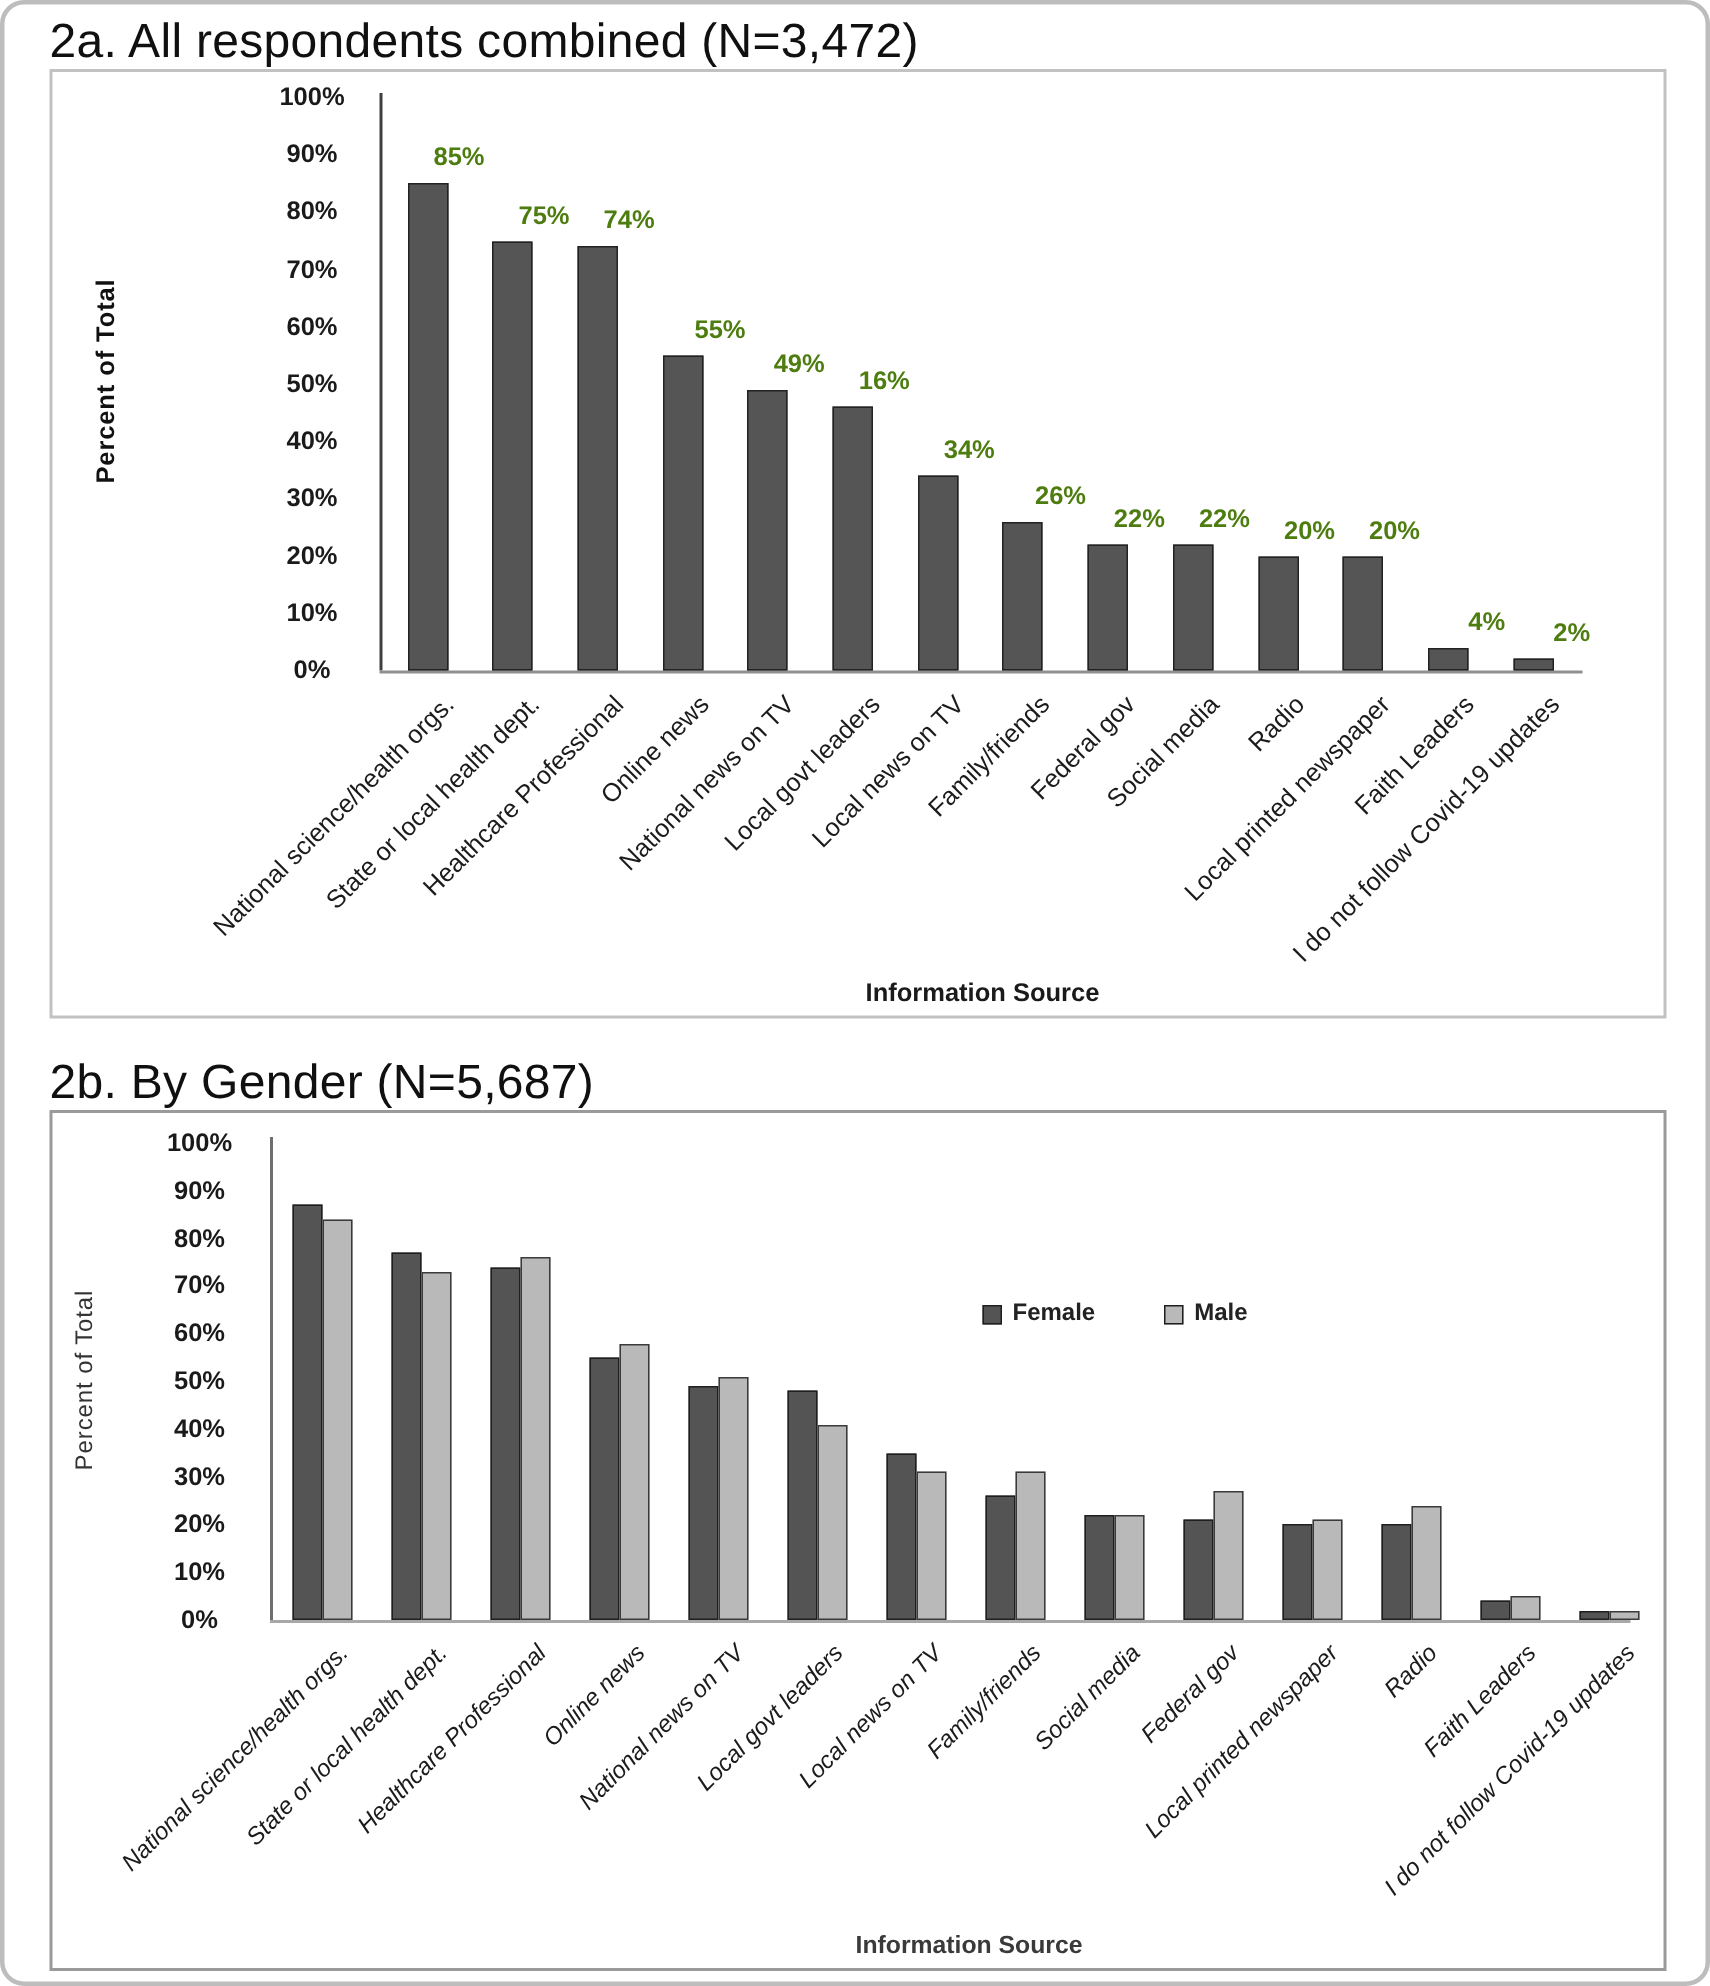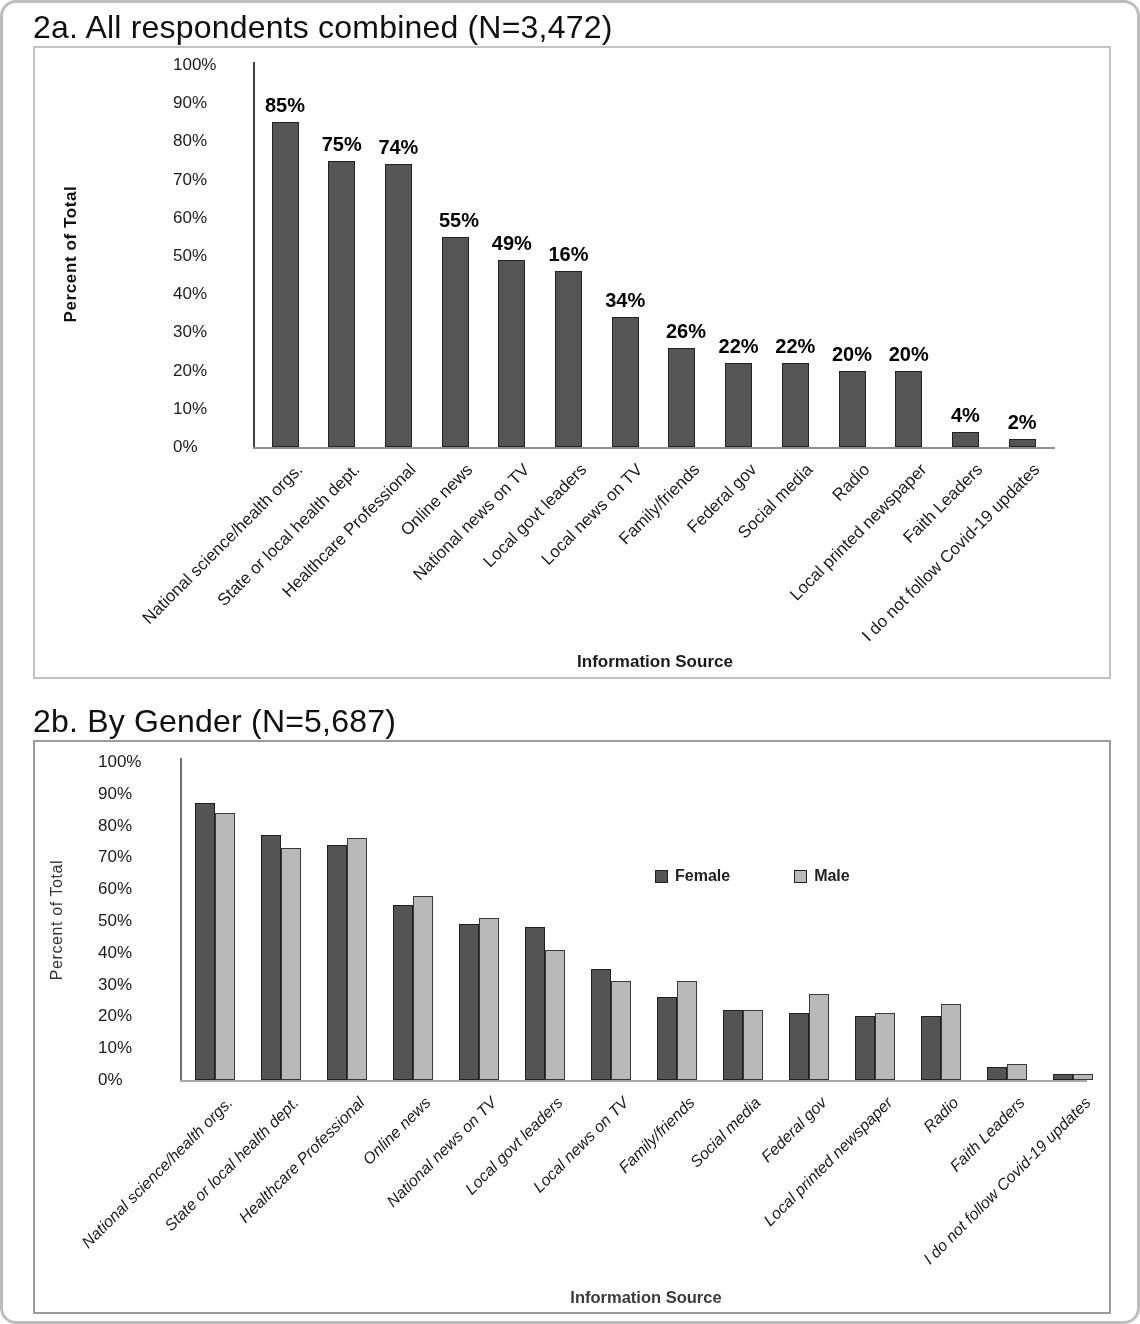--- a/index.html
+++ b/index.html
@@ -12,7 +12,7 @@
   #frameA{left:30px;top:43px;width:1078px;height:633px;border:2px solid #c2c2c2;}
   #frameB{left:30px;top:737px;width:1078px;height:574px;border:2px solid #9a9a9a;}
   .axis{position:absolute;}
-  .tick{position:absolute;text-align:left;font-size:17px;font-weight:400;color:#1a1a1a;
+  .tick{position:absolute;text-align:center;font-size:17px;font-weight:700;color:#1a1a1a;
         height:20px;line-height:20px;}
   .bar{position:absolute;box-sizing:border-box;}
   .vlabel{position:absolute;text-align:center;font-size:20px;font-weight:700;color:#000000;

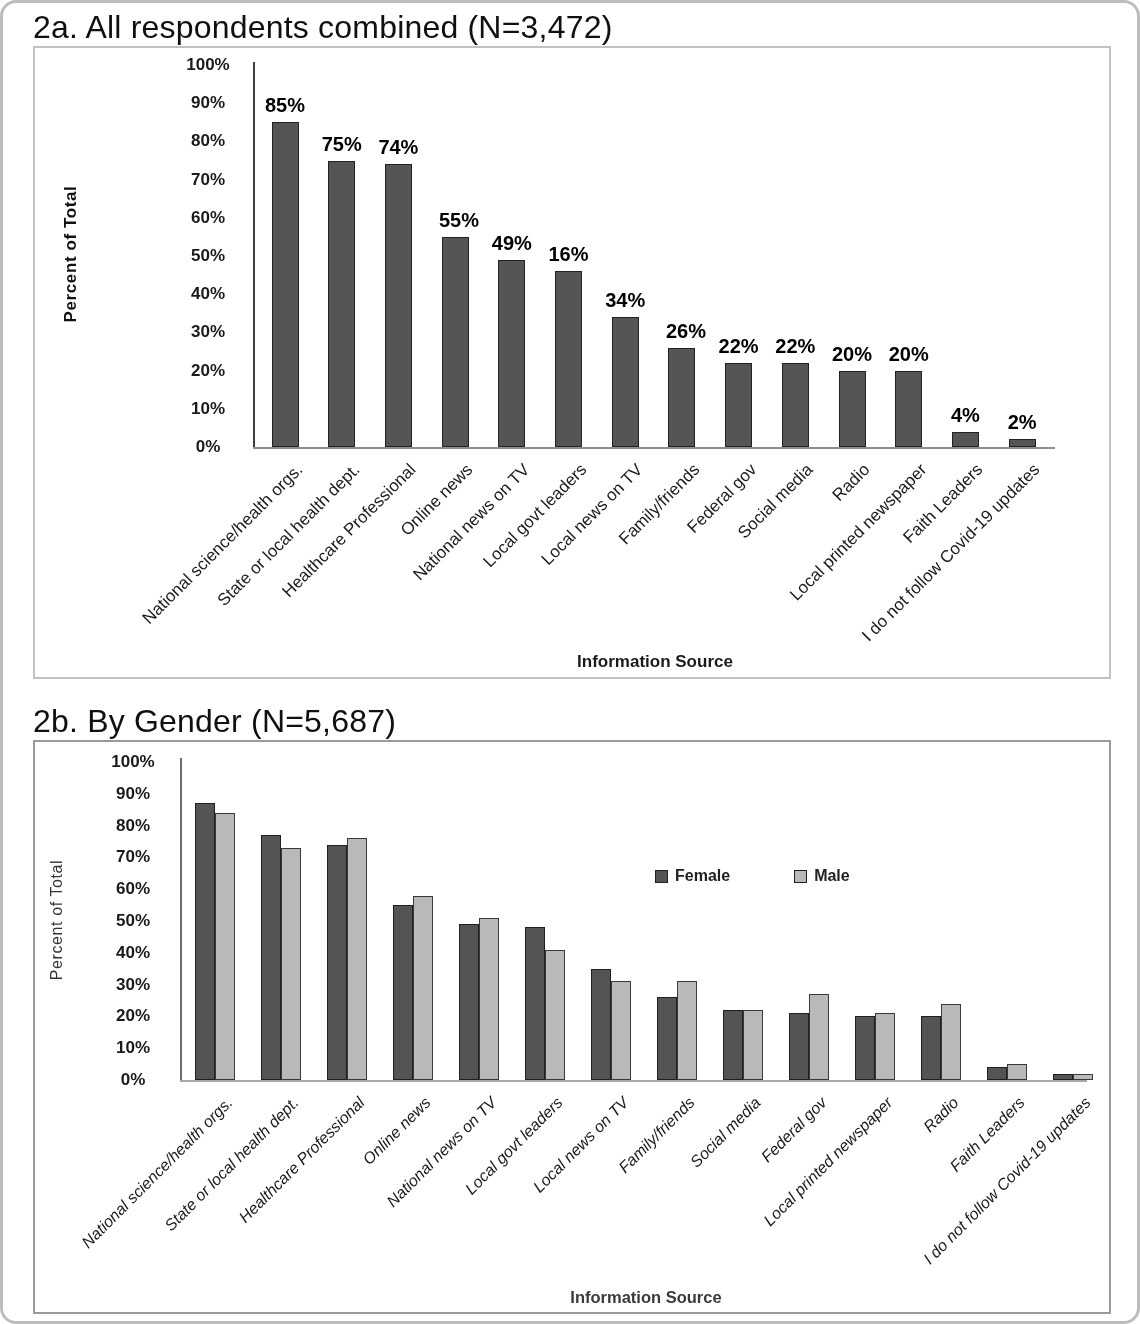--- a/index.html
+++ b/index.html
@@ -15,7 +15,7 @@
   .tick{position:absolute;text-align:center;font-size:17px;font-weight:700;color:#1a1a1a;
         height:20px;line-height:20px;}
   .bar{position:absolute;box-sizing:border-box;}
-  .vlabel{position:absolute;text-align:center;font-size:20px;font-weight:700;color:#000000;
+  .vlabel{position:absolute;text-align:right;font-size:17px;font-weight:700;color:#4d7c0f;
           height:20px;line-height:20px;}
   .xcat{position:absolute;white-space:nowrap;text-align:right;
         transform:rotate(-45deg);transform-origin:100% 0;color:#1b1b1b;

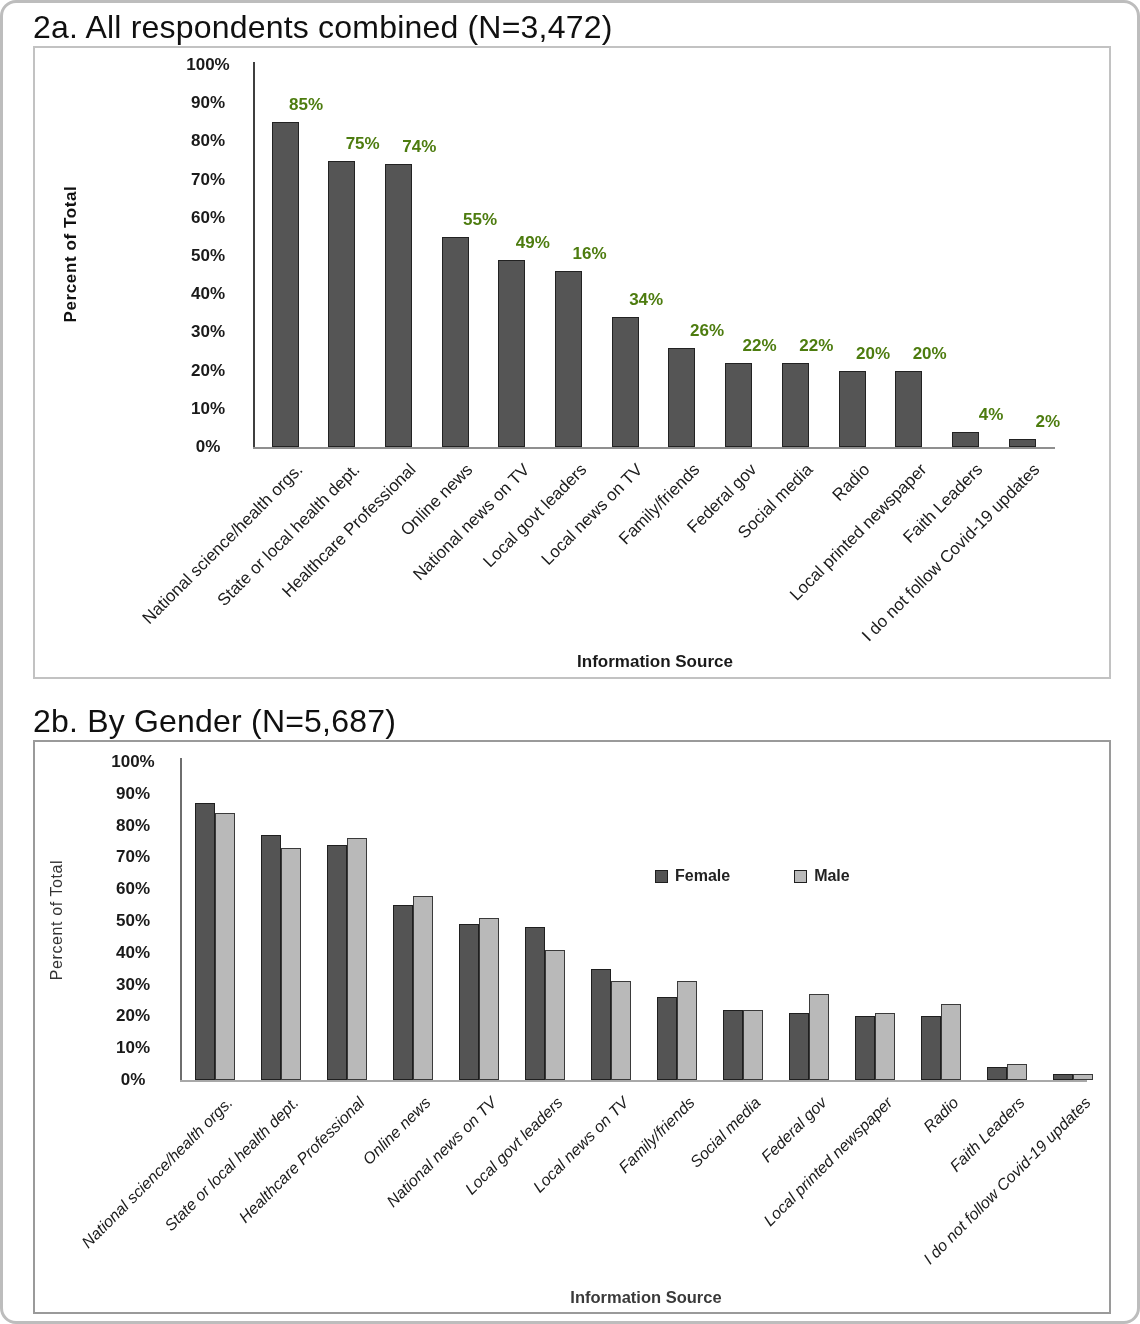--- a/index.html
+++ b/index.html
@@ -29,7 +29,7 @@
   .xtitle{position:absolute;width:800px;text-align:center;font-weight:700;}
   .xtitleA{font-size:17px;color:#1a1a1a;}
   .xtitleB{font-size:16.5px;color:#3a3a3a;}
-  .legend{position:absolute;display:flex;gap:64px;align-items:flex-start;}
+  .legend{position:absolute;display:flex;gap:46px;align-items:flex-start;}
   .legend-item{display:flex;align-items:center;gap:7px;font-size:16px;font-weight:600;color:#222;}
   .swatch{width:13px;height:13px;box-sizing:border-box;border:1px solid #1f1f1f;}
 </style>

